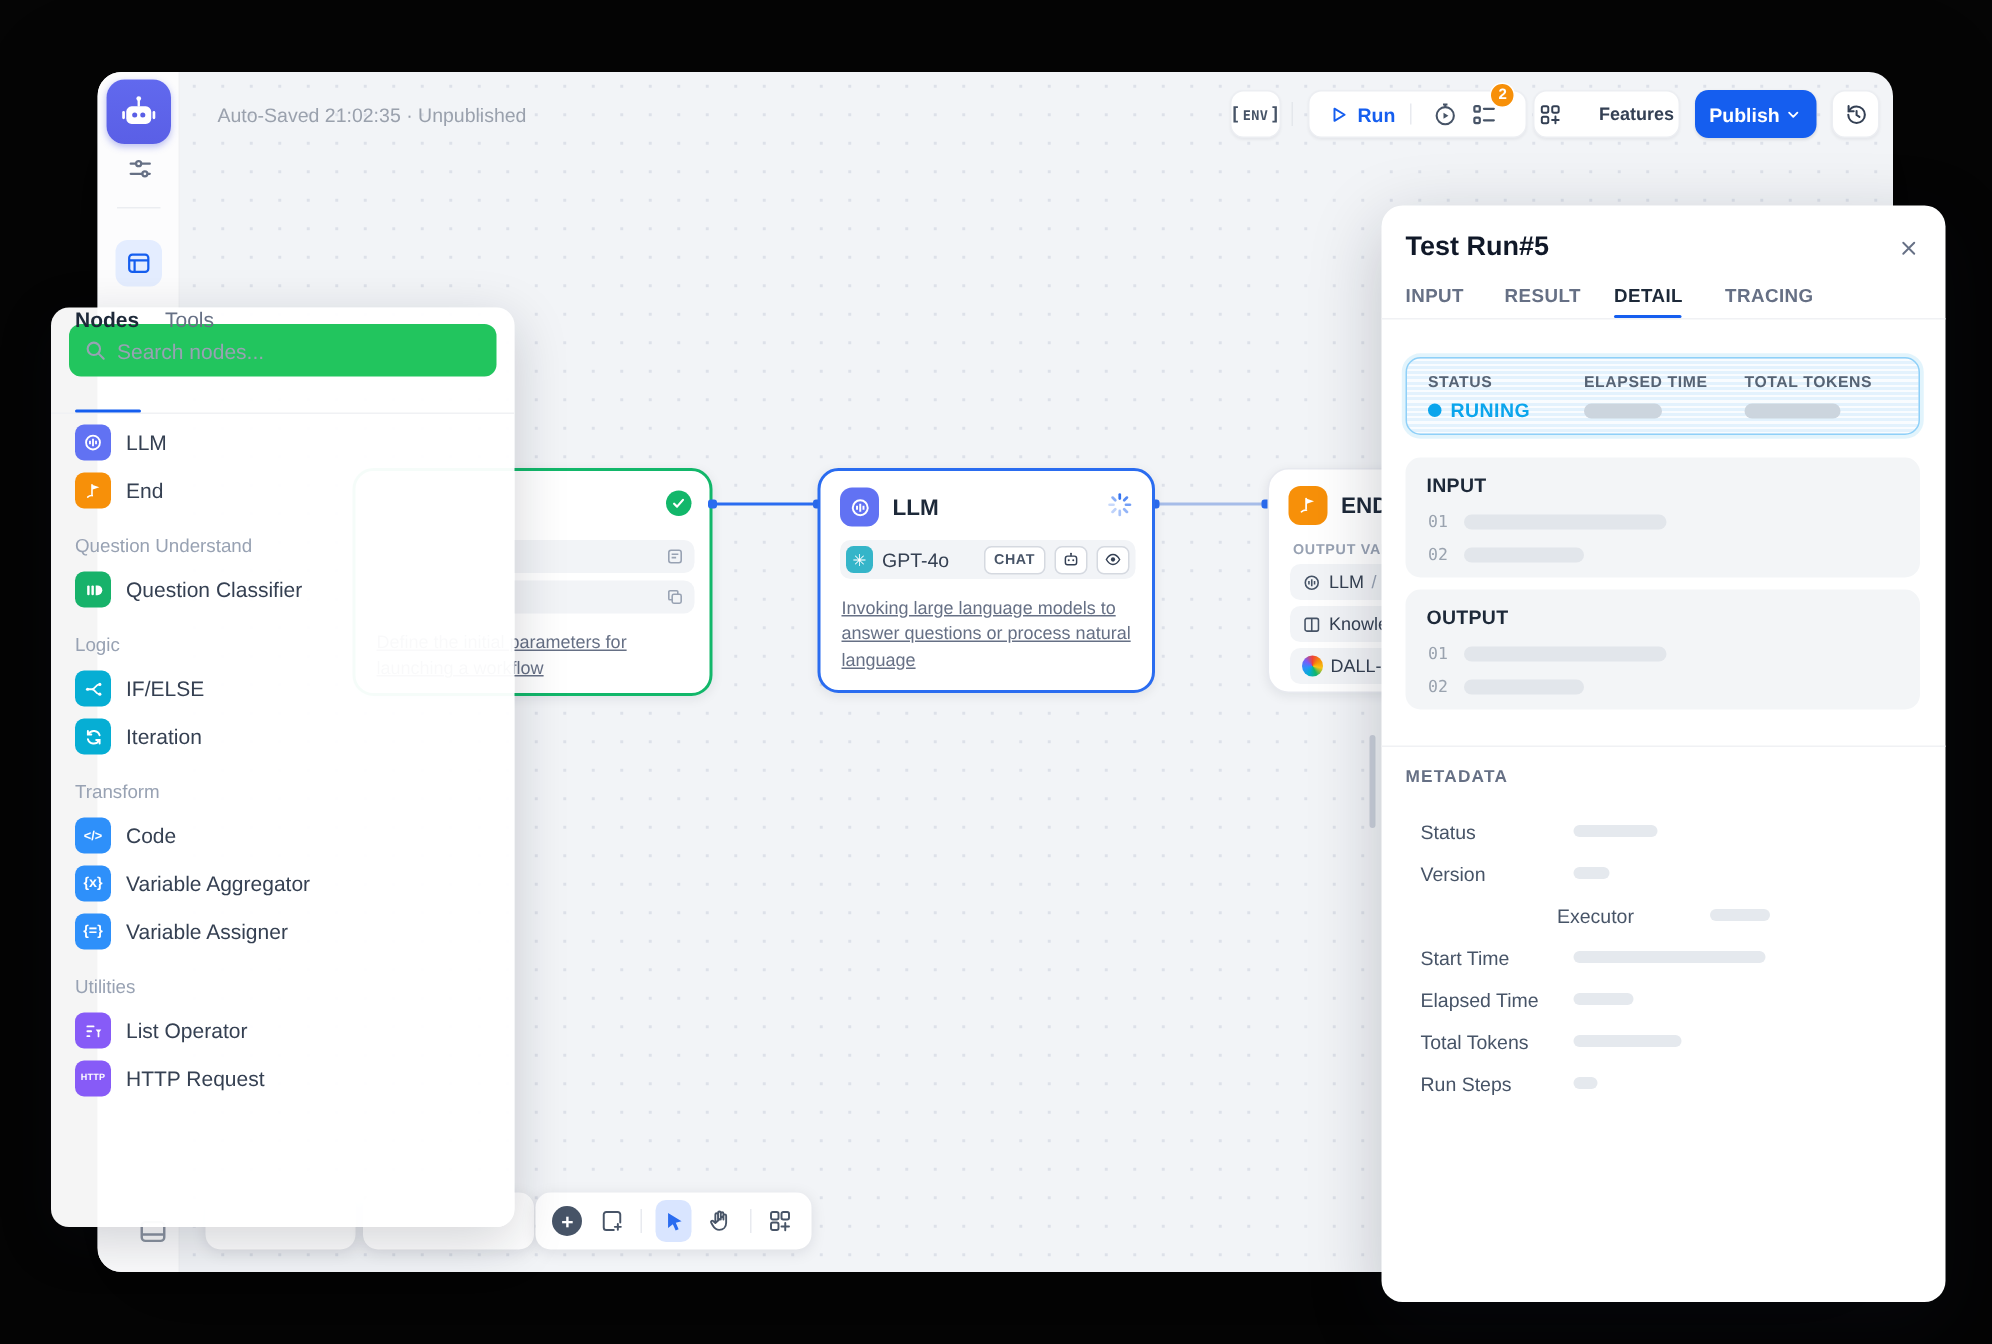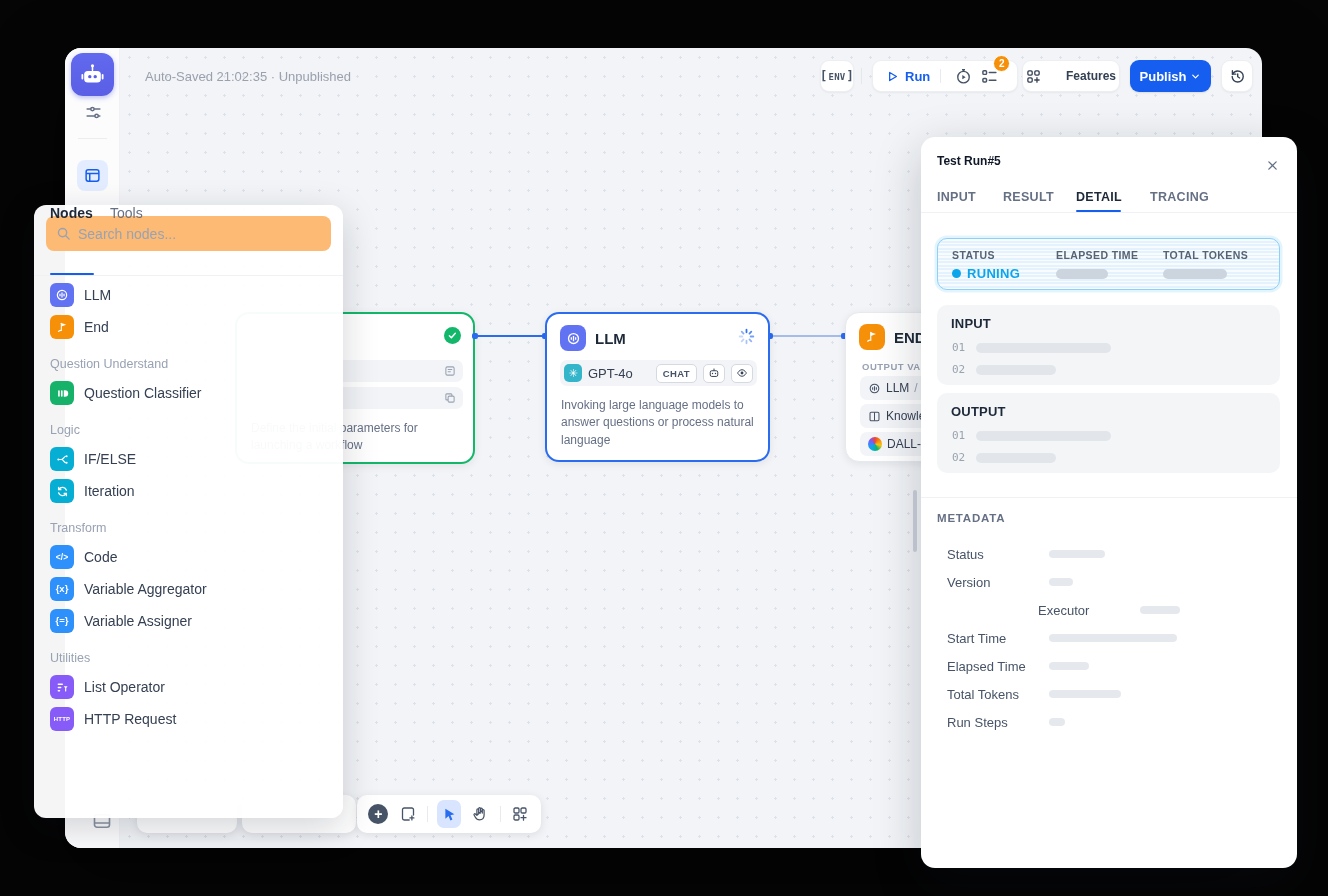--- a/index.html
+++ b/index.html
@@ -105,7 +105,7 @@
   
   .test-panel { left:921px; top:137px; width:376px; height:731px; background:#fff; border-radius:14px;
     box-shadow:0 14px 48px rgba(16,24,40,.22); z-index:30; }
-  .tp-title { left:16px; top:17px; font-size:12px; font-weight:700; color:#101828; }
+  .tp-title { left:16px; top:17px; font-size:18px; font-weight:700; color:#101828; }
   .tp-close { left:340px; top:17px; width:22px; height:22px; display:flex; align-items:center; justify-content:center;
     color:#667085; font-size:17px; cursor:pointer; }
   .tp-tab { position:absolute; top:53px; font-size:12.5px; font-weight:600; letter-spacing:.3px; cursor:pointer; }

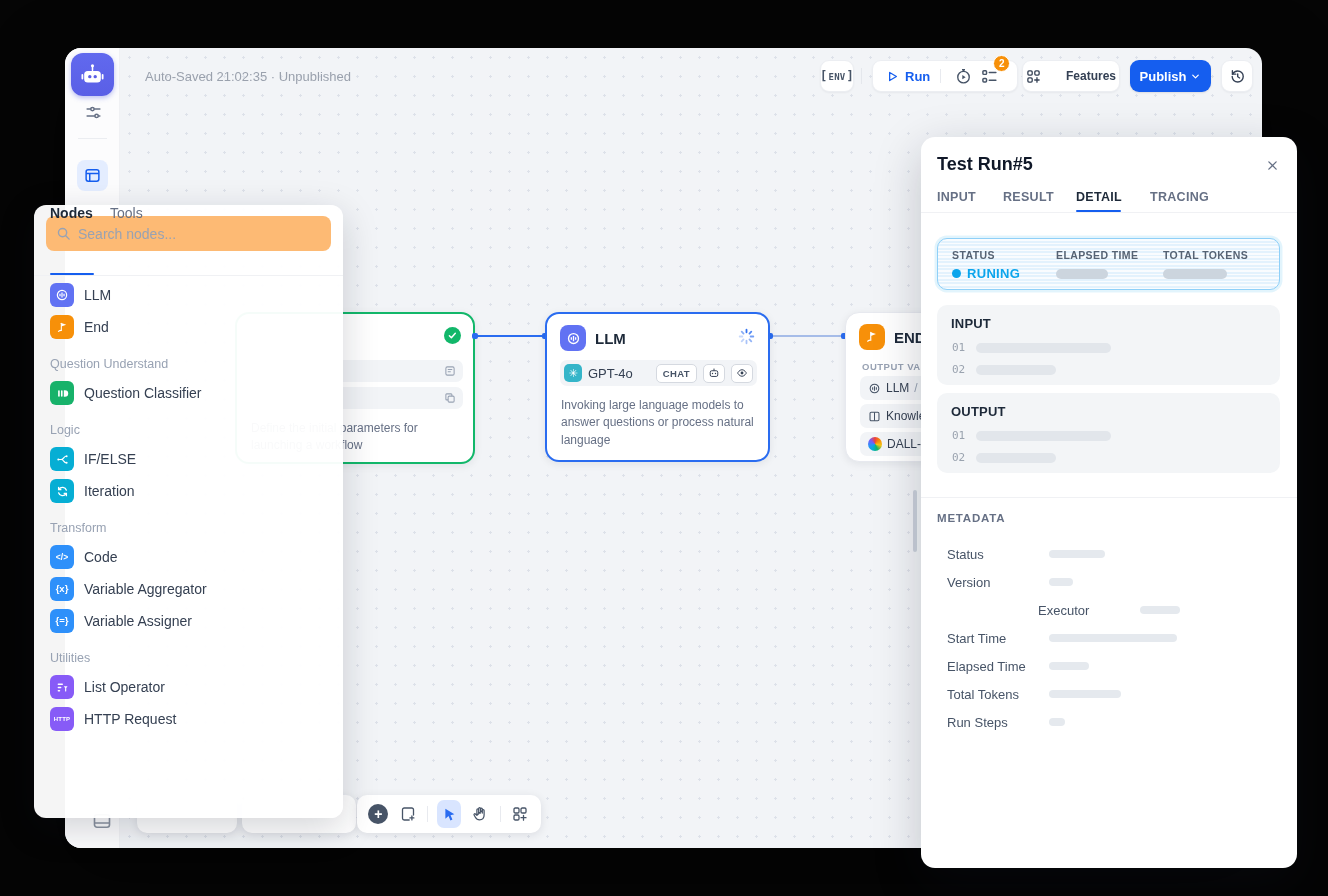--- a/index.html
+++ b/index.html
@@ -82,7 +82,7 @@
   
   .node-panel { left:34px; top:205px; width:309px; height:613px; background:rgba(255,255,255,.96);
     border-radius:12px; box-shadow:0 10px 36px rgba(16,24,40,.18); z-index:40; overflow:hidden; }
-  .search-box { left:12px; top:11px; width:285px; height:35px; background:#fdba74; border-radius:8px;
+  .search-box { left:12px; top:11px; width:285px; height:35px; background:#22c55e; border-radius:8px;
     display:flex; align-items:center; padding:0 10px; gap:7px; }
   .search-box input { border:none; outline:none; background:transparent; font-size:14px; color:#344054; width:220px;
     font-family:"Liberation Sans","DejaVu Sans",sans-serif; }

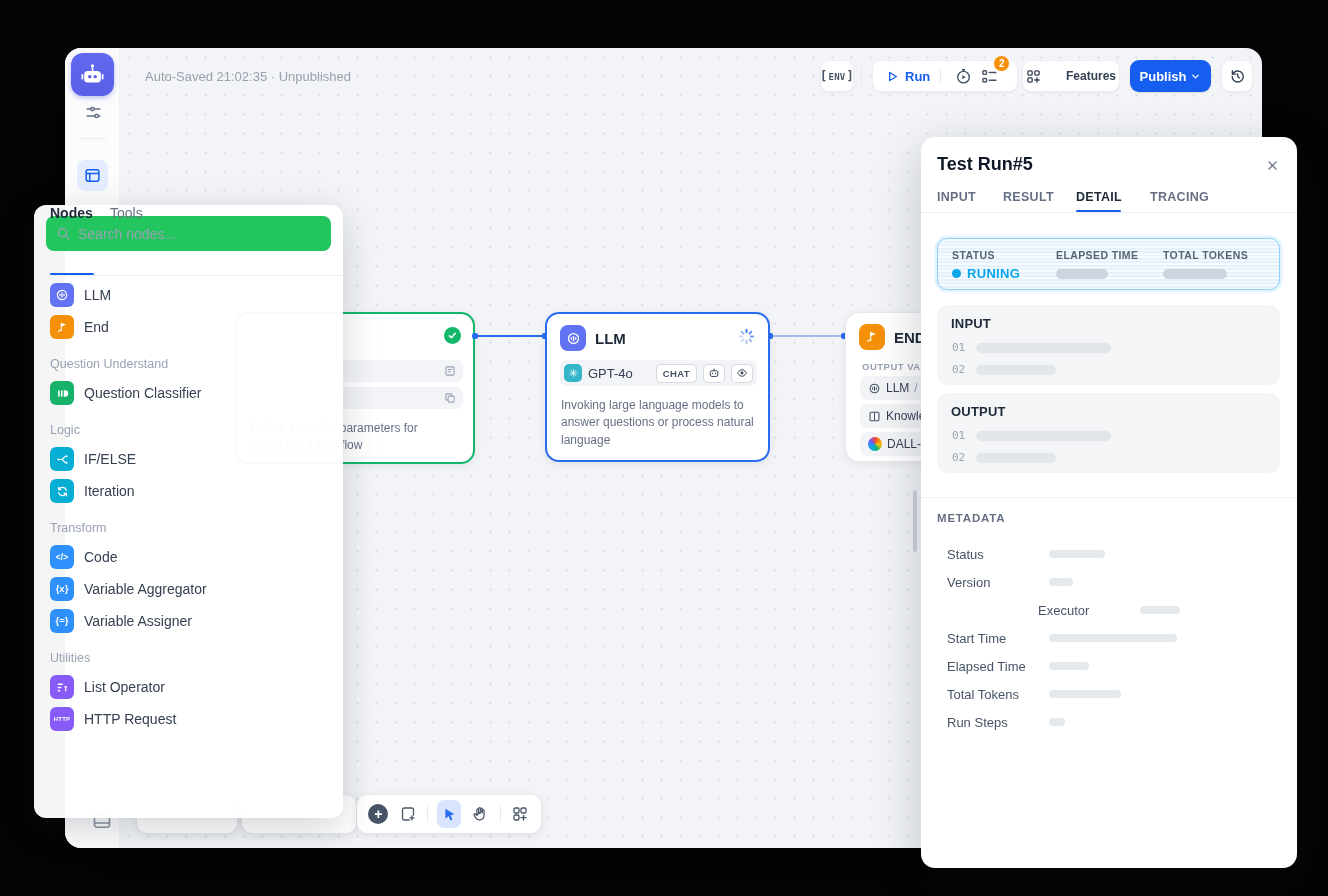--- a/index.html
+++ b/index.html
@@ -57,7 +57,7 @@
   .check-badge { position:absolute; top:13px; right:12px; width:17px; height:17px; border-radius:50%;
     background:#12b76a; color:#fff; font-size:10px; font-weight:700; display:flex; align-items:center; justify-content:center; }
   .gray-row { background:#f2f4f7; border-radius:7px; display:flex; align-items:center; }
-  .node-desc { font-size:12px; line-height:1.45; color:#667085; }
+  .node-desc { font-size:12px; line-height:1.45; color:#667085;text-decoration:underline; }
   .mini-badge { height:19px; border:1px solid #d5d9e0; border-radius:5px; background:#fff;
     display:flex; align-items:center; justify-content:center; padding:0 4px; }
   .chat-badge { font-size:9.5px; font-weight:700; color:#475467; letter-spacing:.4px; padding:0 6px; }

